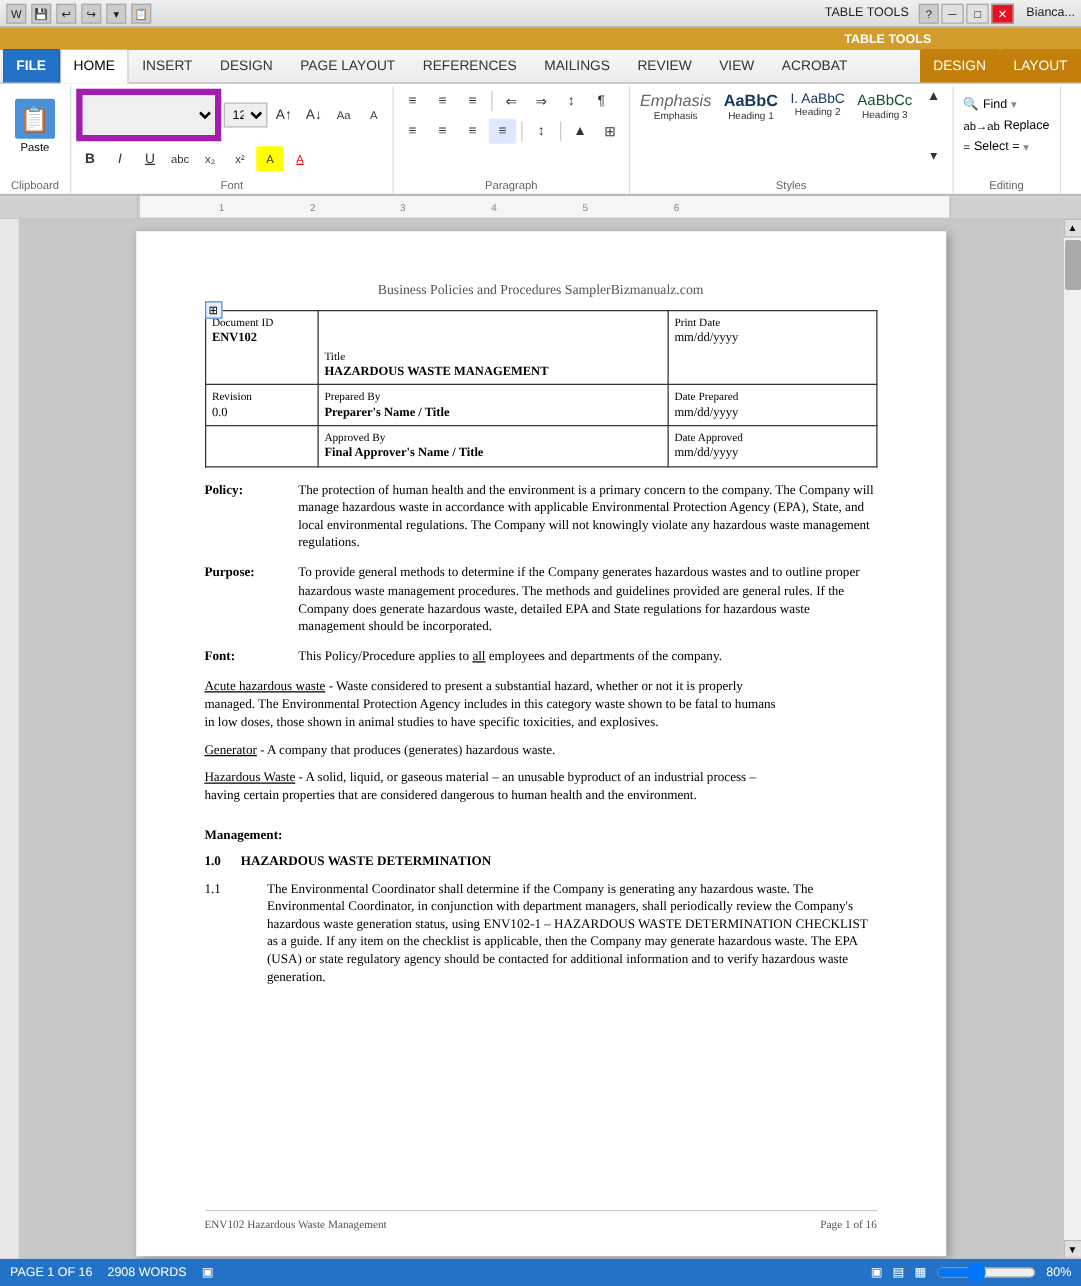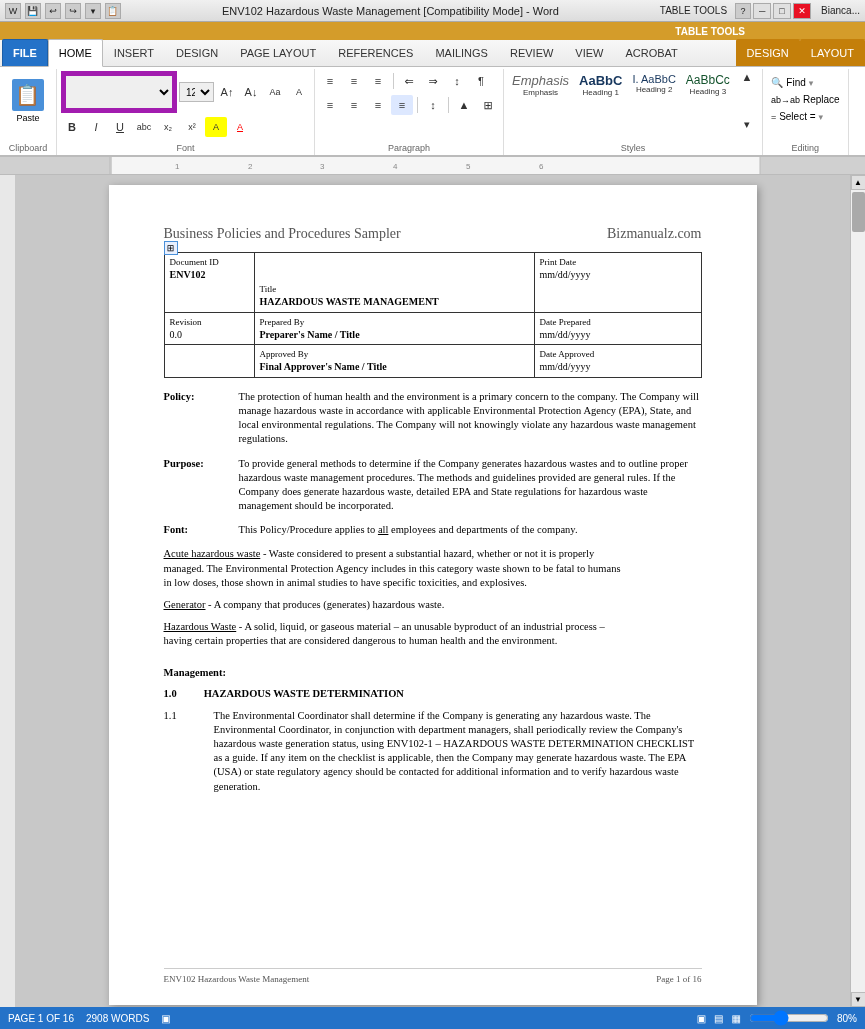--- a/index.html
+++ b/index.html
@@ -263,7 +263,6 @@
     <div class="titlebar-icon">▾</div>
     <div class="titlebar-icon">📋</div>
   </div>
-  <div id="titlebar-center">ENV102 Hazardous Waste Management [Compatibility Mode] - Word</div>
   <div id="titlebar-right">
     <span style="font-size:10px; margin-right:6px;">TABLE TOOLS</span>
     <div class="titlebar-icon">?</div>

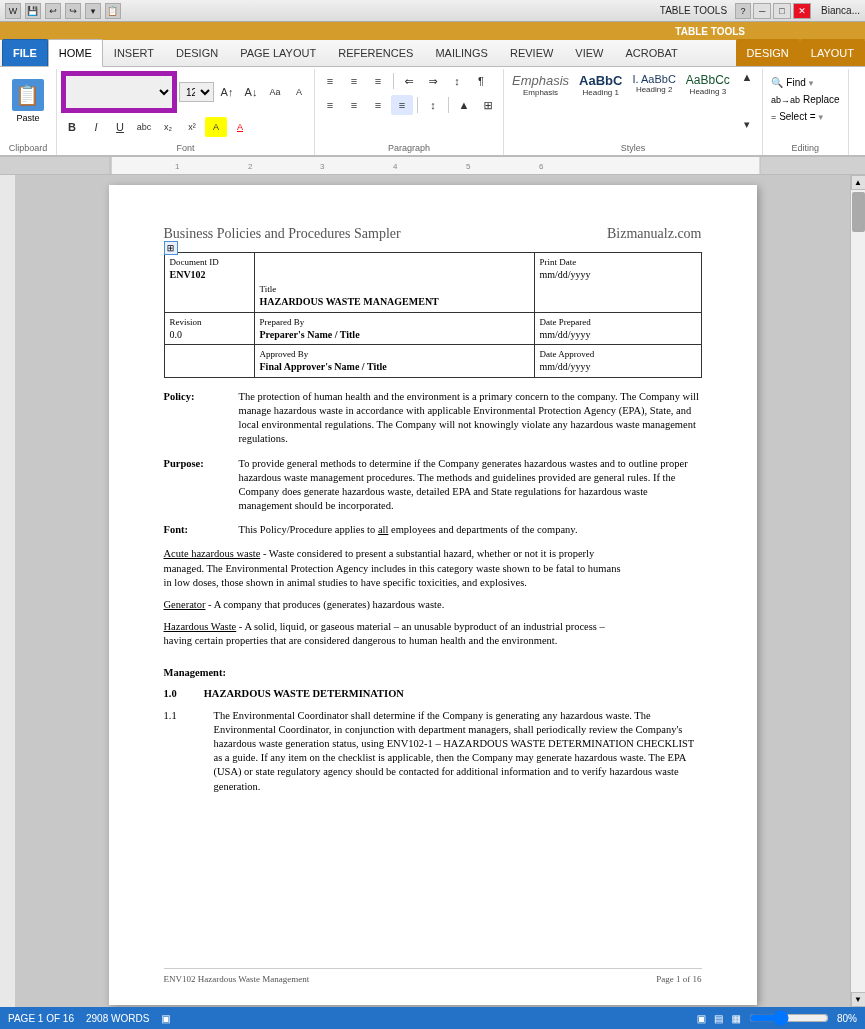--- a/index.html
+++ b/index.html
@@ -187,8 +187,8 @@
     
     .doc-header {
       display: flex;
-      justify-content: space-between;
-      font-size: 14px;
+      justify-content: center;
+      font-size: 11px;
       color: #555;
       margin-bottom: 8px;
     }

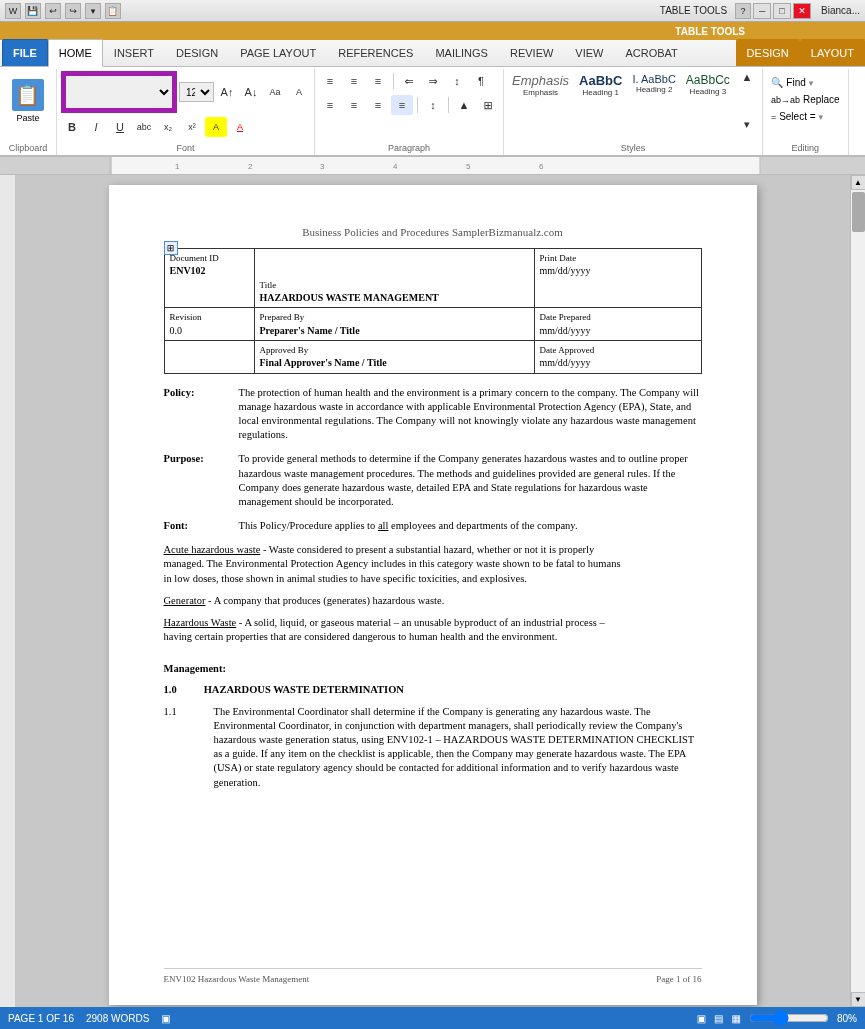--- a/index.html
+++ b/index.html
@@ -515,7 +515,7 @@
       <strong>Management:</strong>
     </div>
 
-    <div style="margin-bottom:8px; display:flex; gap:27px;">
+    <div style="margin-bottom:8px; display:flex; gap:16px;">
       <span style="font-weight:bold;">1.0</span>
       <span style="font-weight:bold;">HAZARDOUS WASTE DETERMINATION</span>
     </div>

